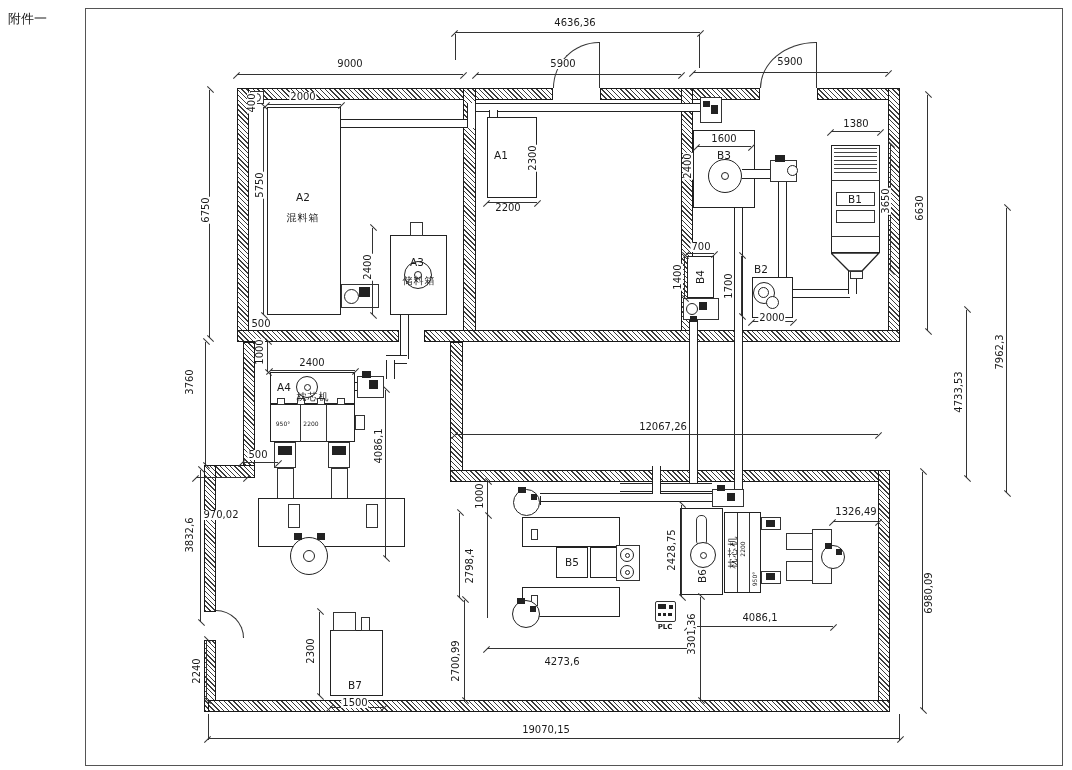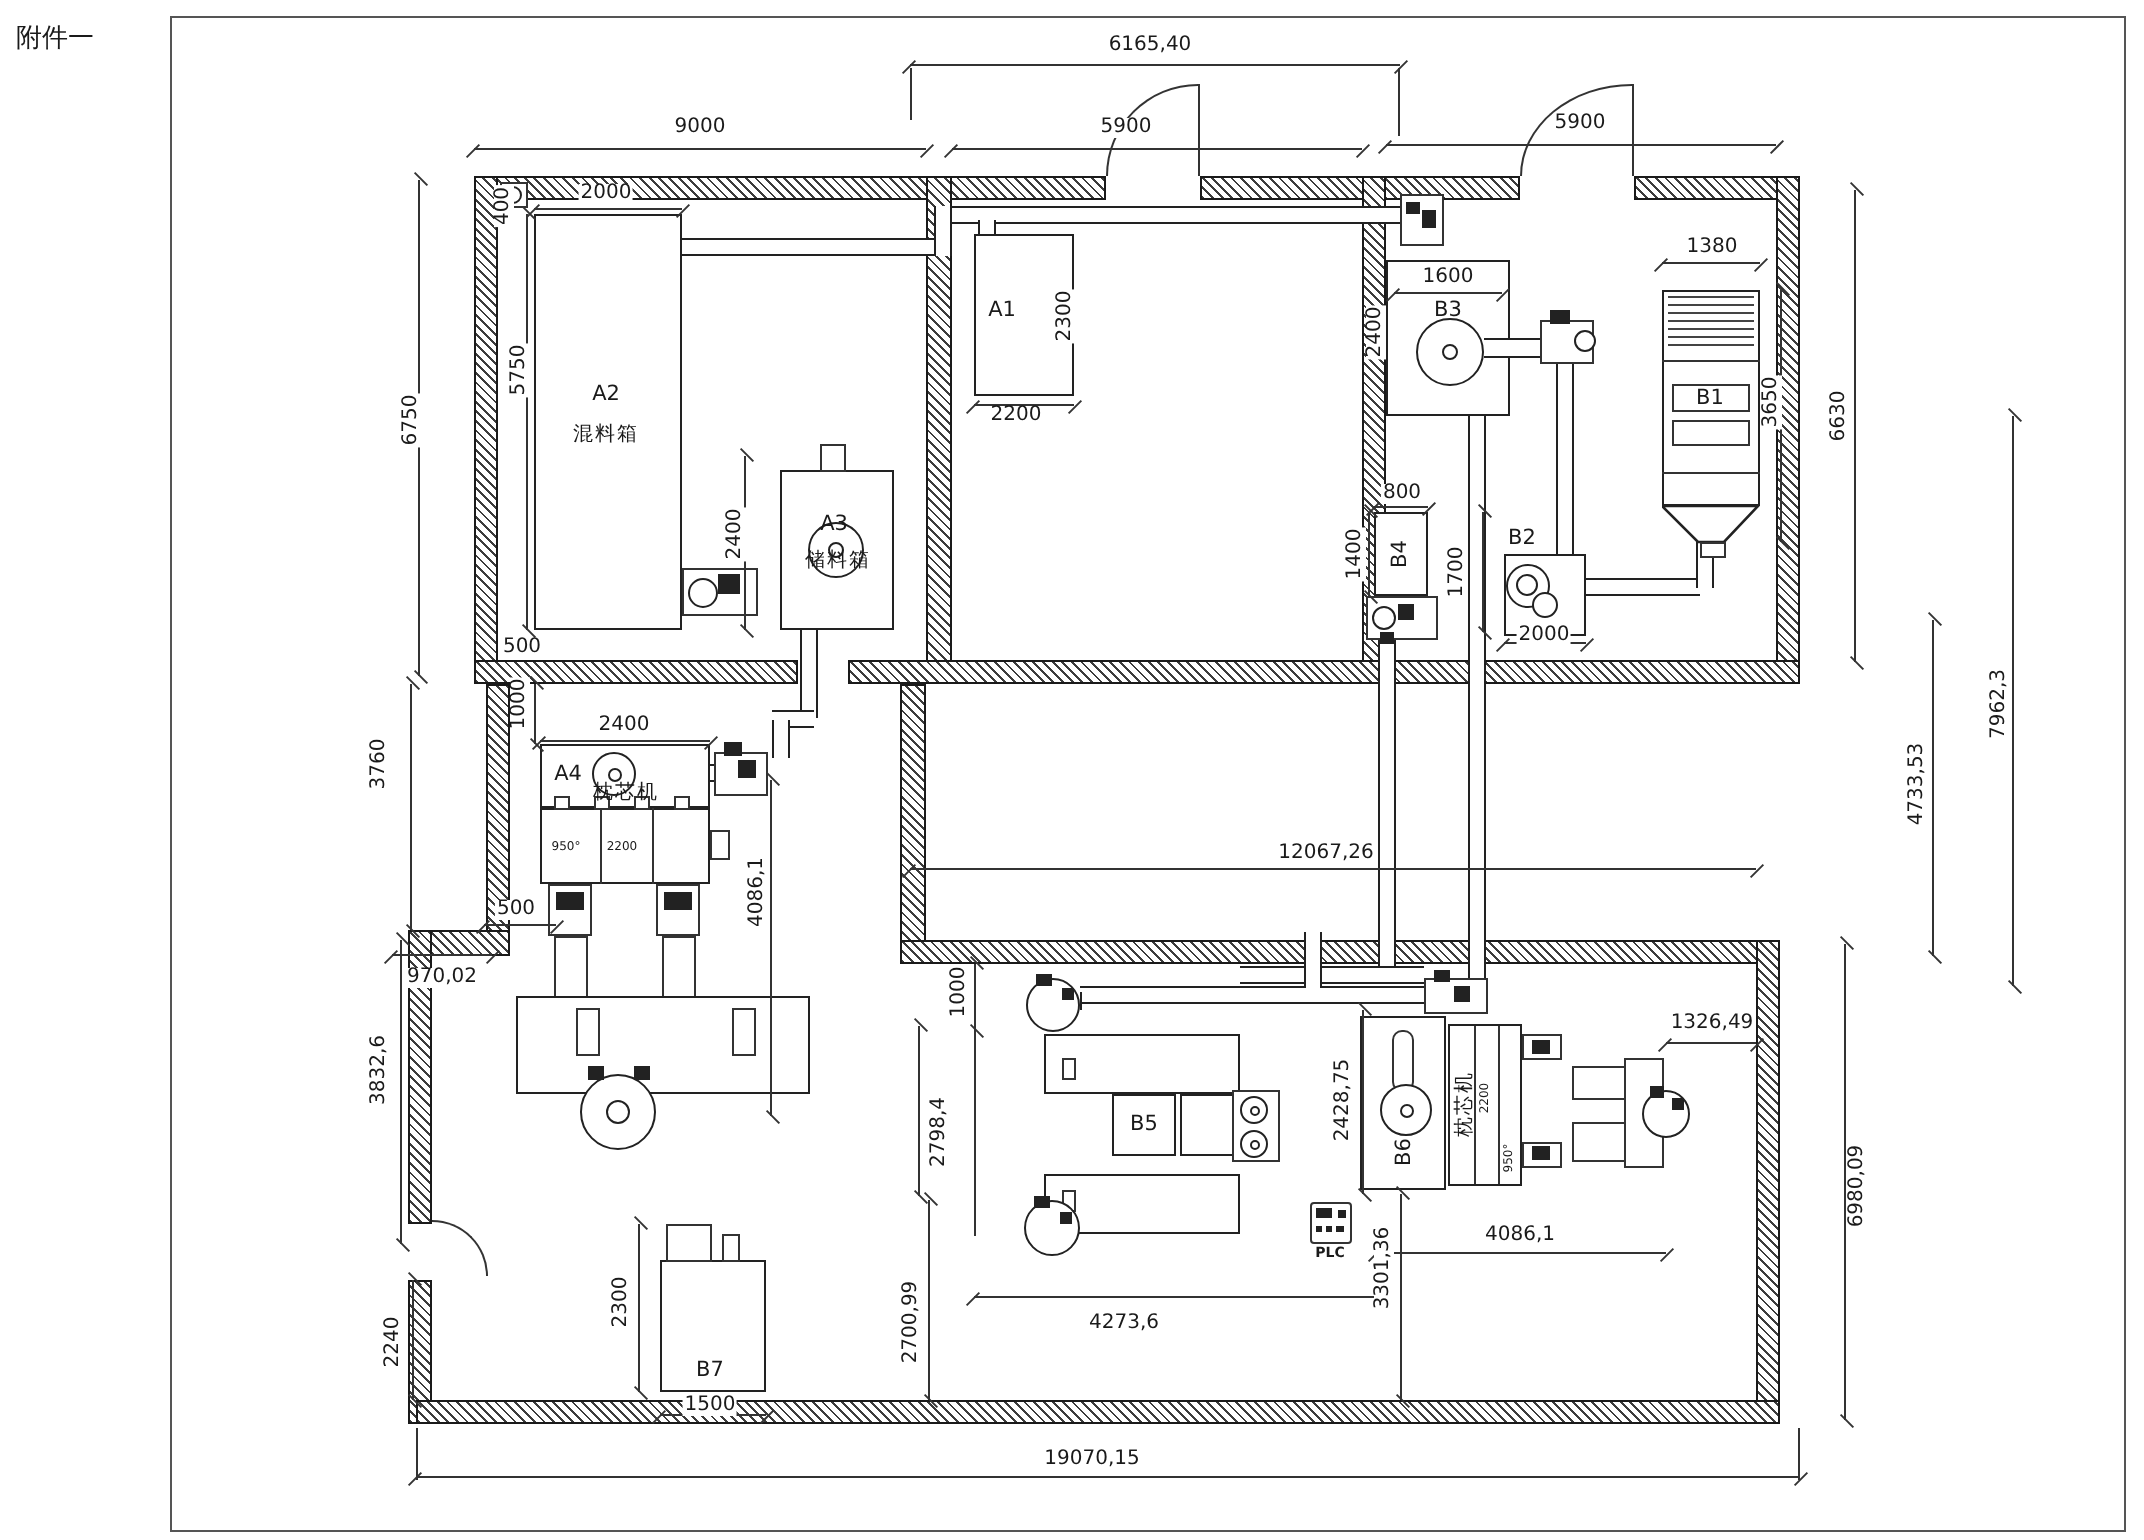--- a/index.html
+++ b/index.html
@@ -249,7 +249,7 @@
   <div class="abs vthin" style="left:208px;top:714px;height:26px"></div>
   <div class="abs vthin" style="left:899px;top:714px;height:26px"></div>
 
-  <div class="abs dim" style="left:575px;top:23px;transform:translate(-50%,-50%)">6165,40</div>
+  <div class="abs dim" style="left:575px;top:23px;transform:translate(-50%,-50%)">4636,36</div>
   <div class="abs dim" style="left:350px;top:64px;transform:translate(-50%,-50%)">9000</div>
   <div class="abs dim" style="left:563px;top:64px;transform:translate(-50%,-50%)">5900</div>
   <div class="abs dim" style="left:790px;top:62px;transform:translate(-50%,-50%)">5900</div>

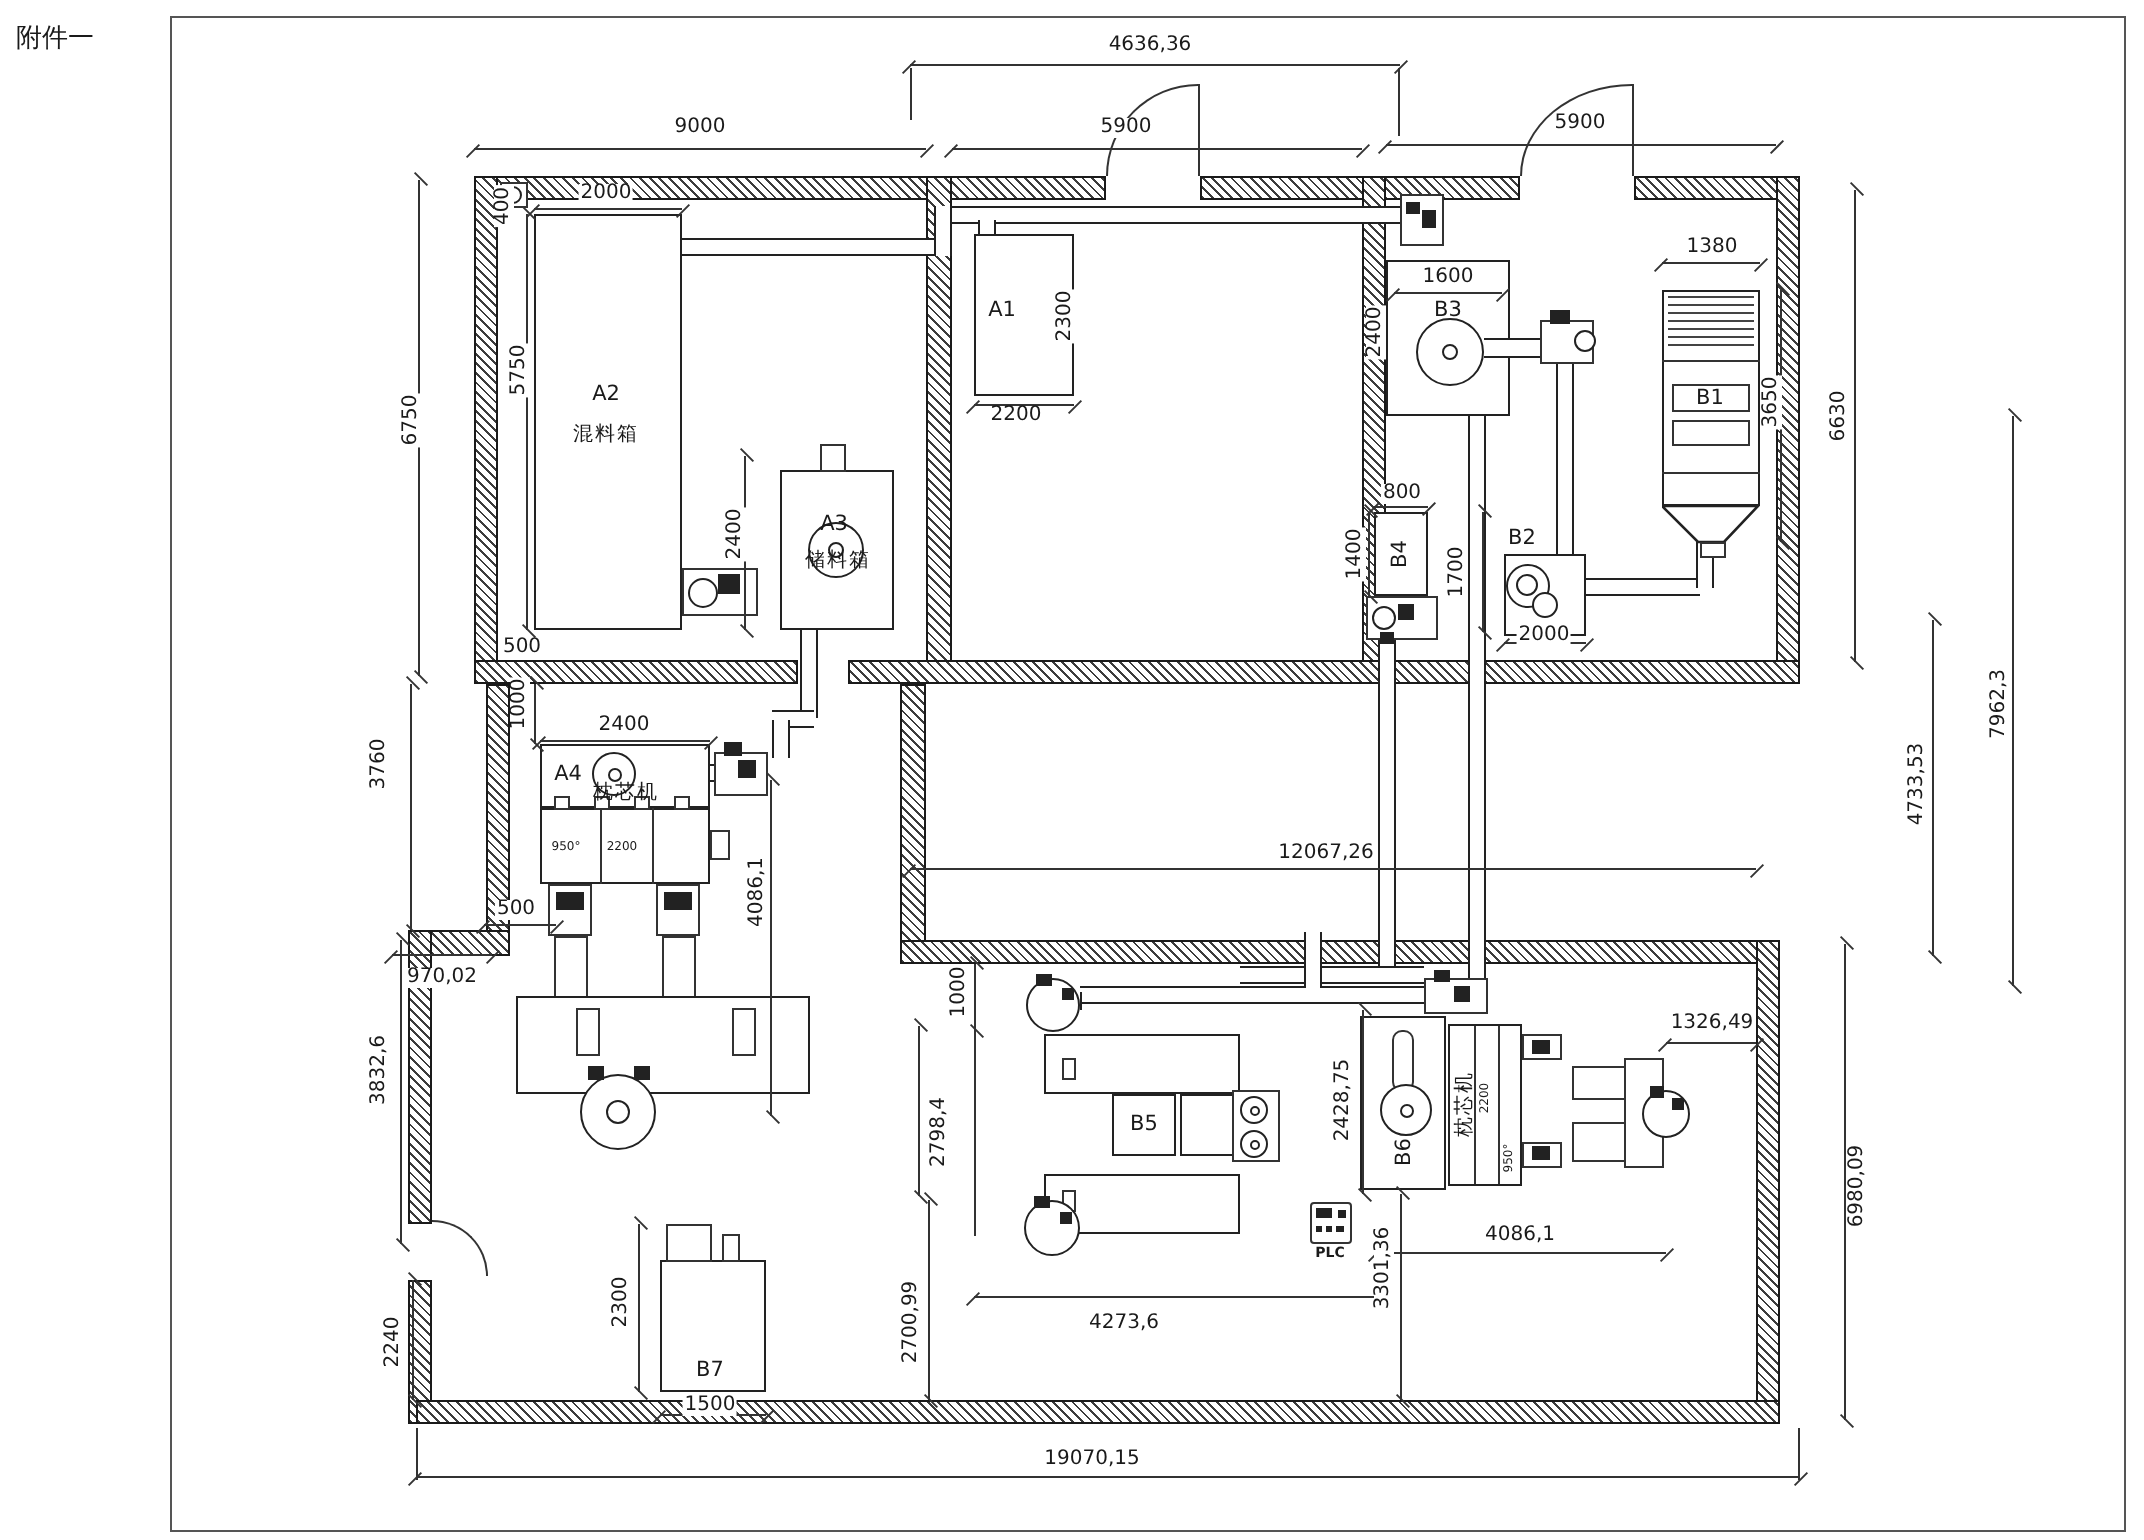--- a/index.html
+++ b/index.html
@@ -266,7 +266,7 @@
   <div class="abs dim" style="left:856px;top:124px;transform:translate(-50%,-50%)">1380</div>
   <div class="abs dim" style="left:886px;top:201px;transform:translate(-50%,-50%) rotate(-90deg)">3650</div>
   <div class="abs dim" style="left:920px;top:208px;transform:translate(-50%,-50%) rotate(-90deg)">6630</div>
-  <div class="abs dim" style="left:701px;top:247px;transform:translate(-50%,-50%)">800</div>
+  <div class="abs dim" style="left:701px;top:247px;transform:translate(-50%,-50%)">700</div>
   <div class="abs dim" style="left:678px;top:277px;transform:translate(-50%,-50%) rotate(-90deg)">1400</div>
   <div class="abs dim" style="left:729px;top:286px;transform:translate(-50%,-50%) rotate(-90deg)">1700</div>
   <div class="abs dim" style="left:772px;top:318px;transform:translate(-50%,-50%)">2000</div>

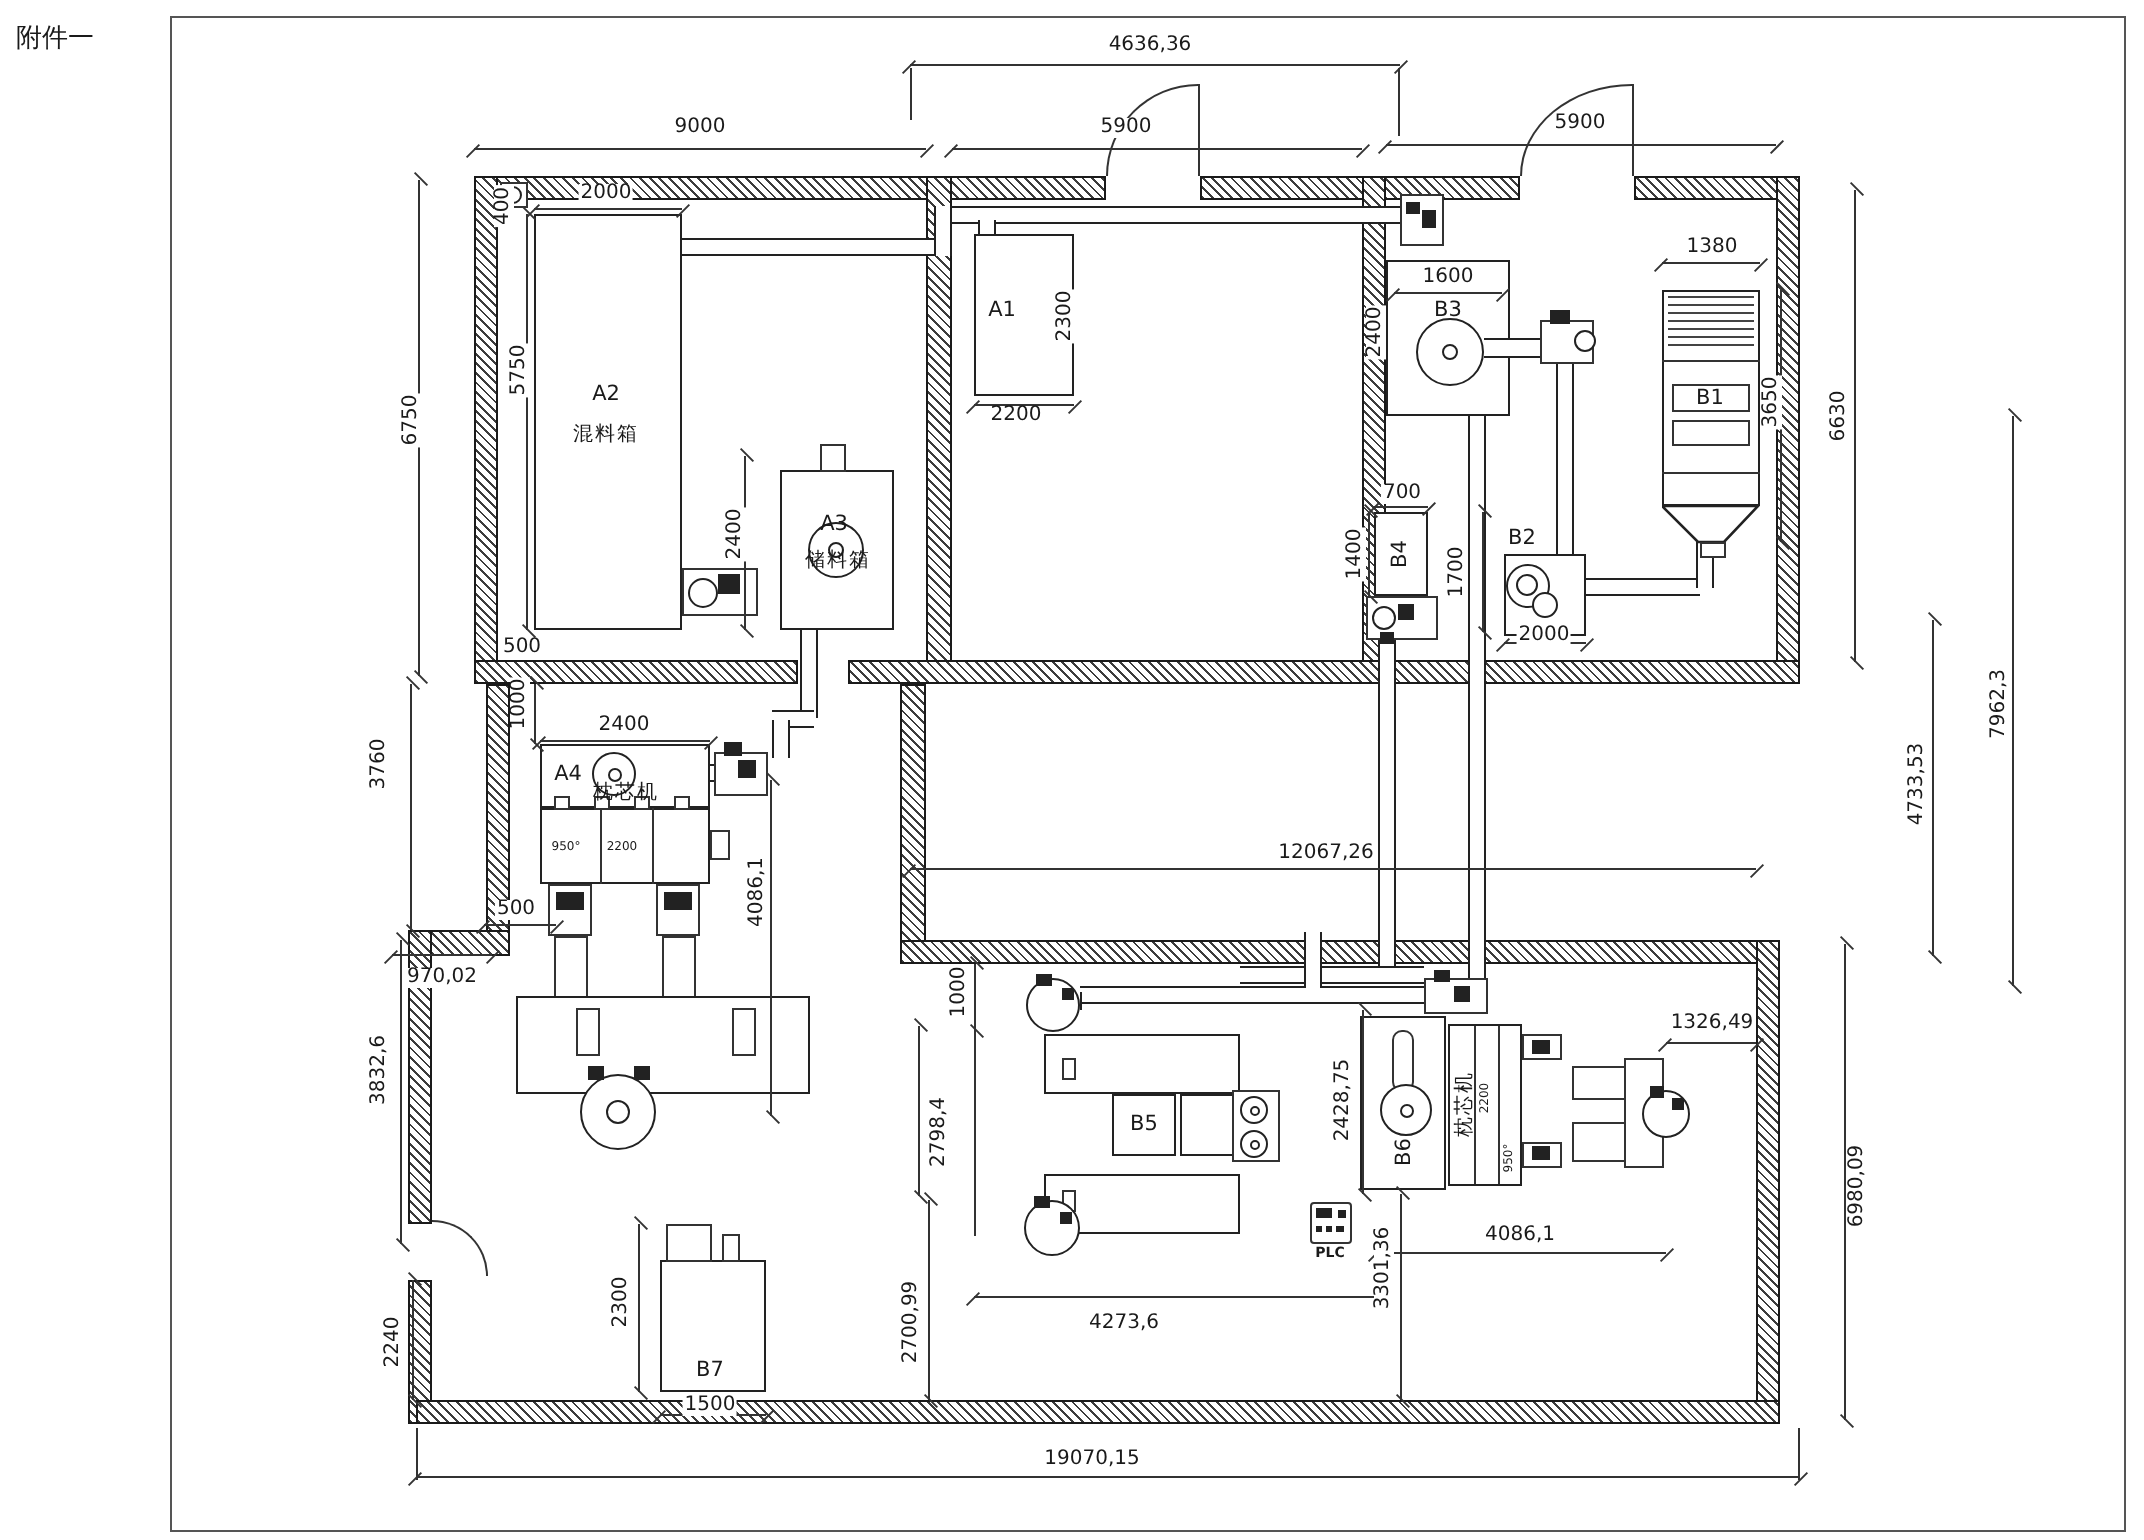--- a/index.html
+++ b/index.html
@@ -278,7 +278,7 @@
   <div class="abs dim" style="left:190px;top:382px;transform:translate(-50%,-50%) rotate(-90deg)">3760</div>
   <div class="abs dim" style="left:258px;top:455px;transform:translate(-50%,-50%)">500</div>
   <div class="abs dim" style="left:379px;top:446px;transform:translate(-50%,-50%) rotate(-90deg)">4086,1</div>
-  <div class="abs dim" style="left:221px;top:489px;transform:translate(-50%,-50%)">970,02</div>
+  <div class="abs dim" style="left:221px;top:515px;transform:translate(-50%,-50%)">970,02</div>
   <div class="abs dim" style="left:190px;top:535px;transform:translate(-50%,-50%) rotate(-90deg)">3832,6</div>
   <div class="abs dim" style="left:480px;top:496px;transform:translate(-50%,-50%) rotate(-90deg)">1000</div>
   <div class="abs dim" style="left:470px;top:566px;transform:translate(-50%,-50%) rotate(-90deg)">2798,4</div>

